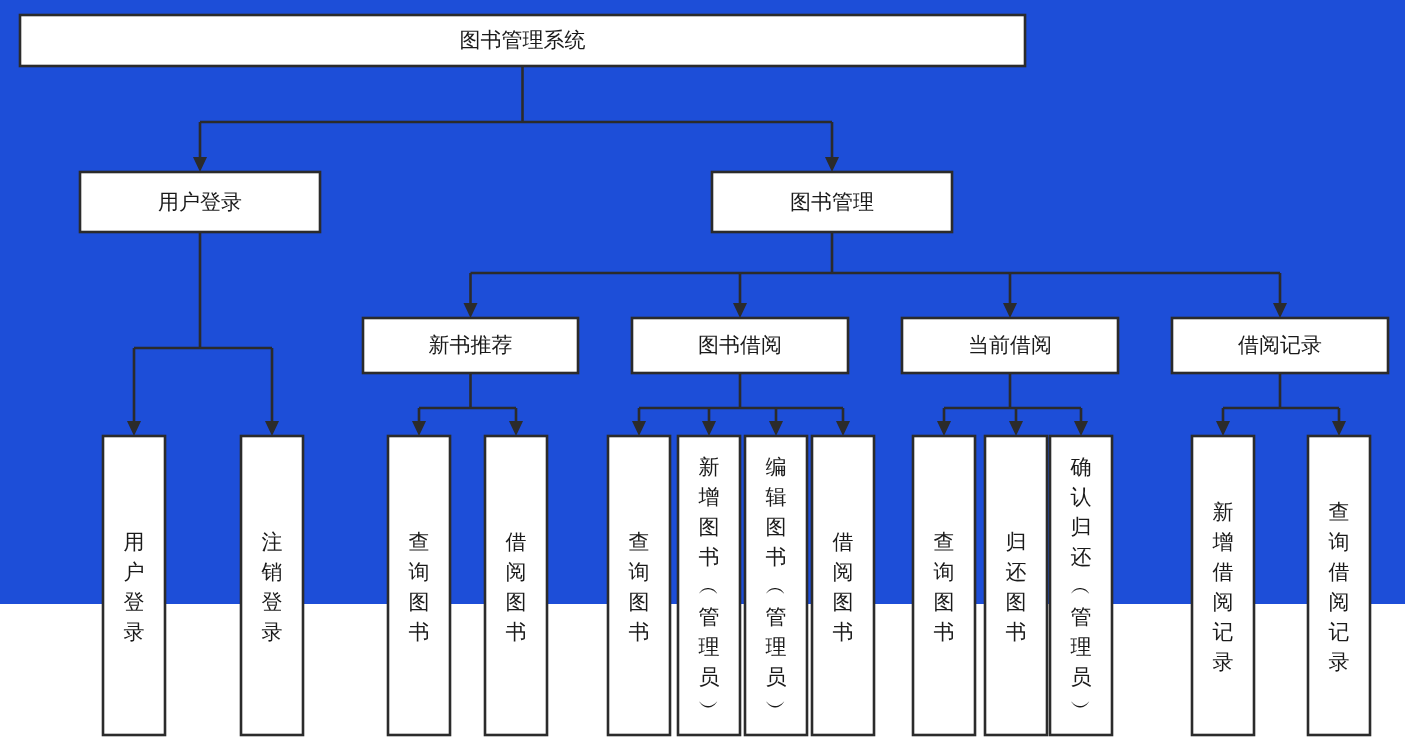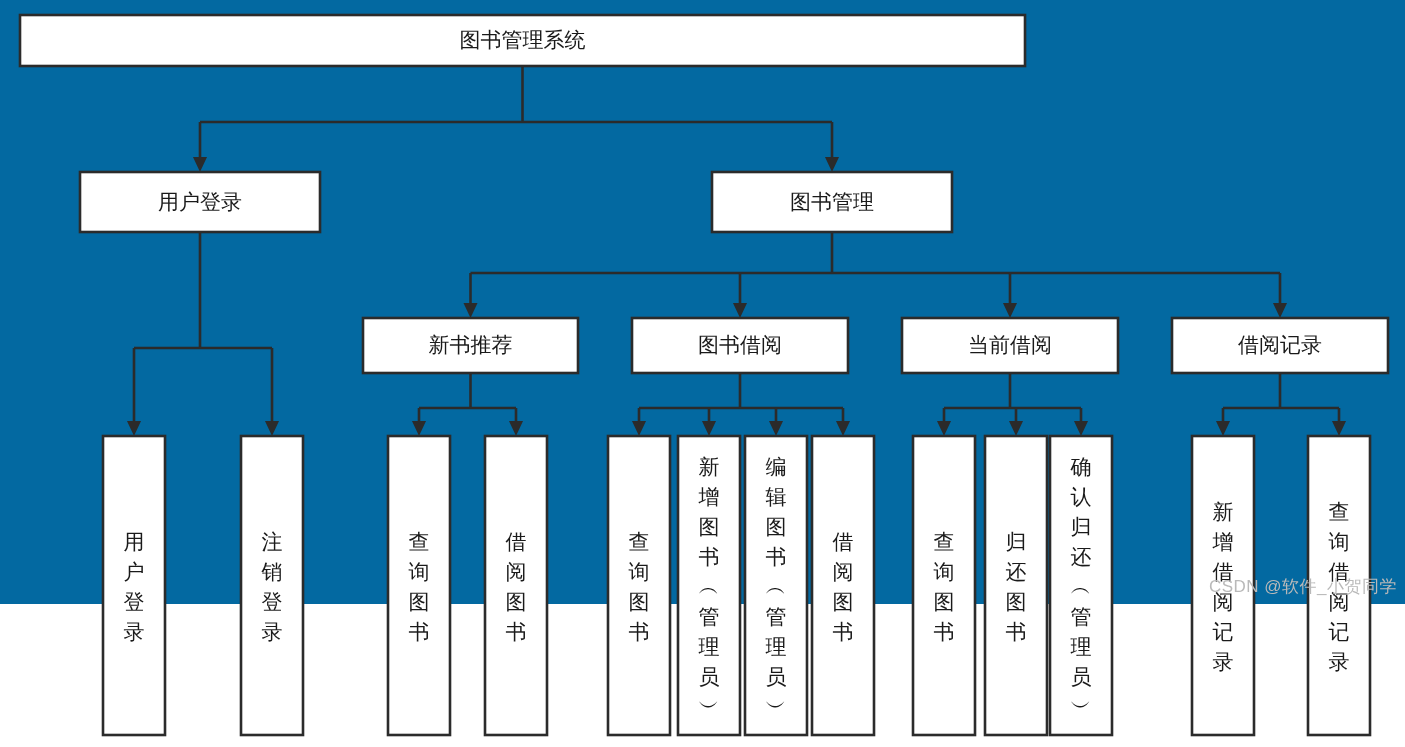--- a/index.html
+++ b/index.html
@@ -17,7 +17,7 @@
     position: relative;
     width: 1405px;
     height: 604px;
-    background: #0369a1;
+    background: #1d4ed8;
   }
   svg.diagram {
     position: absolute;

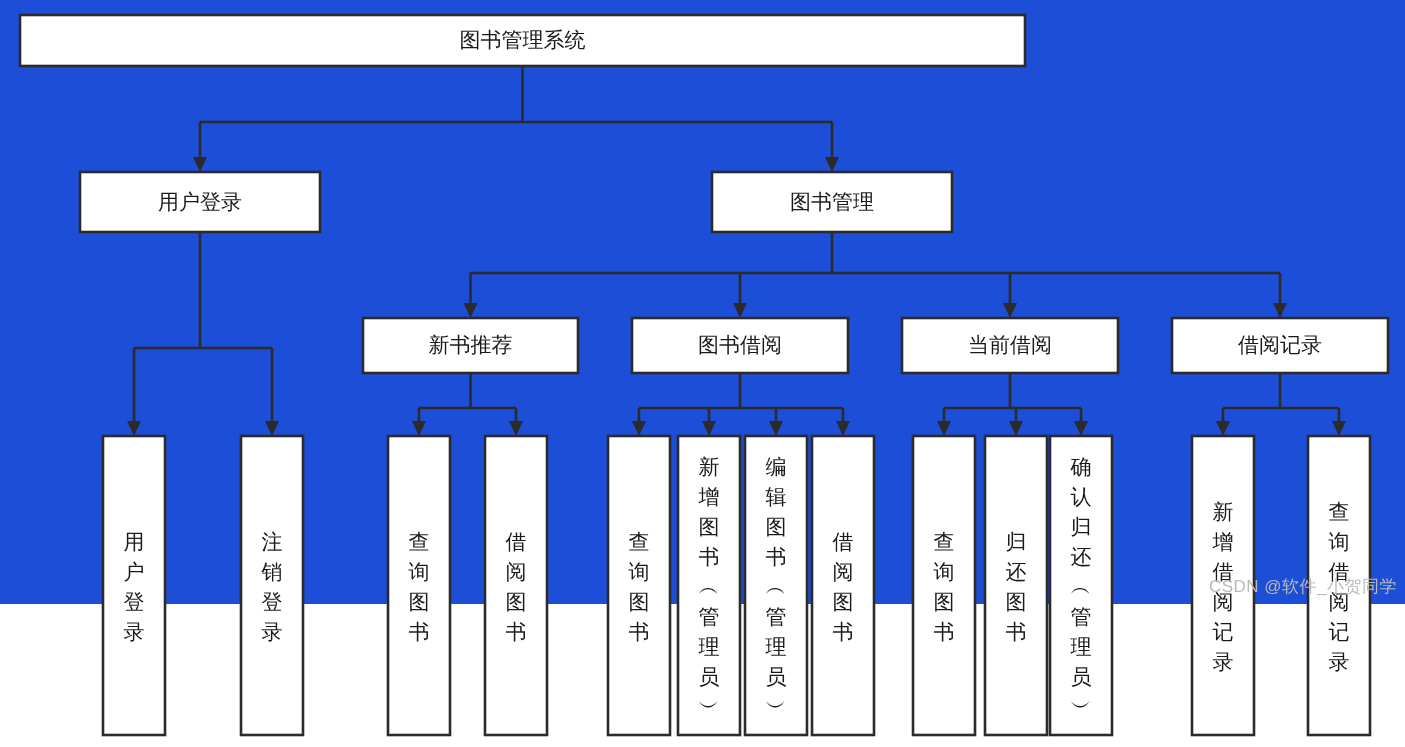--- a/index.html
+++ b/index.html
@@ -209,7 +209,6 @@
       </g>
   </svg>
 
-  <div class="watermark">CSDN @软件_小贺同学</div>
 
 </div>
 

